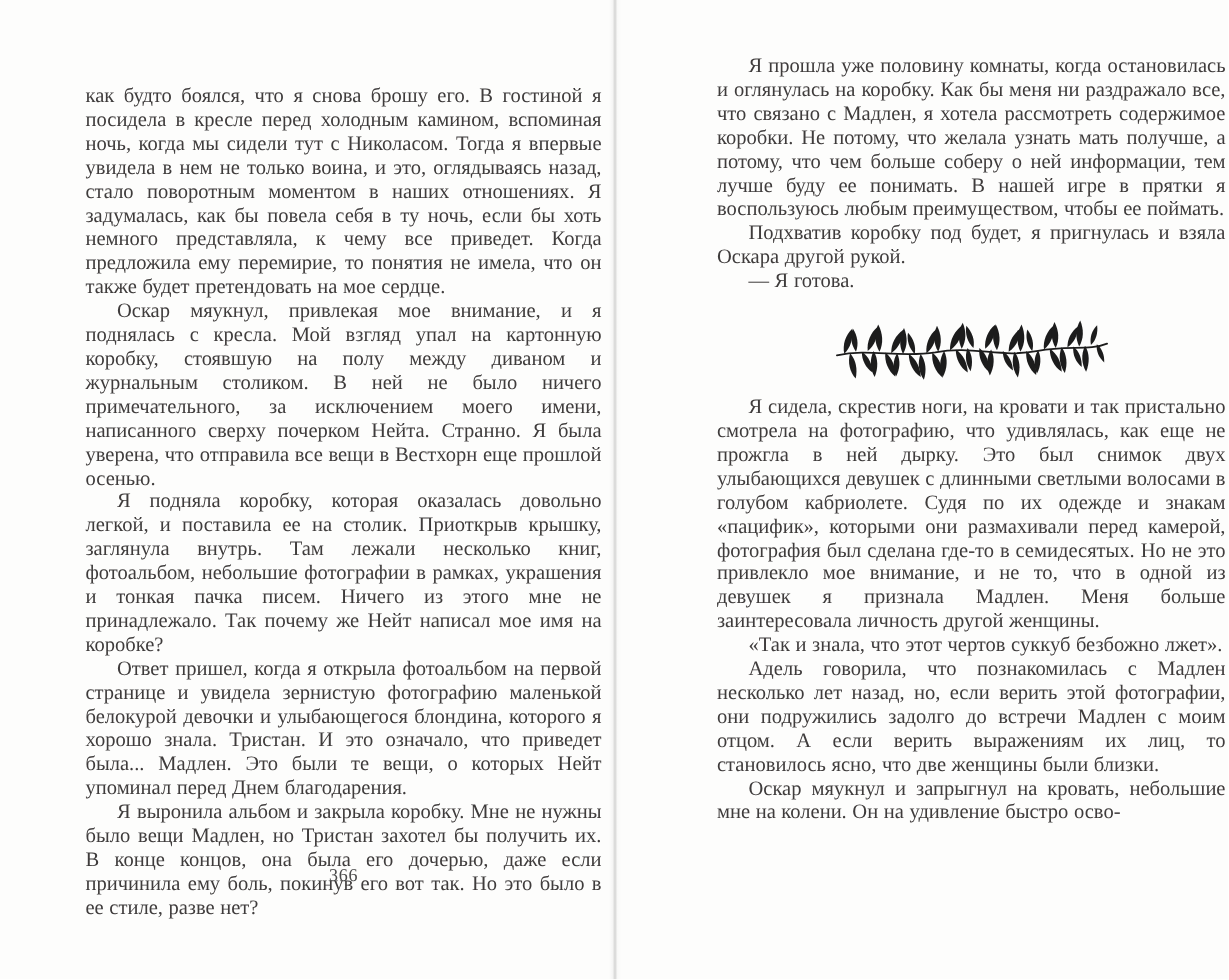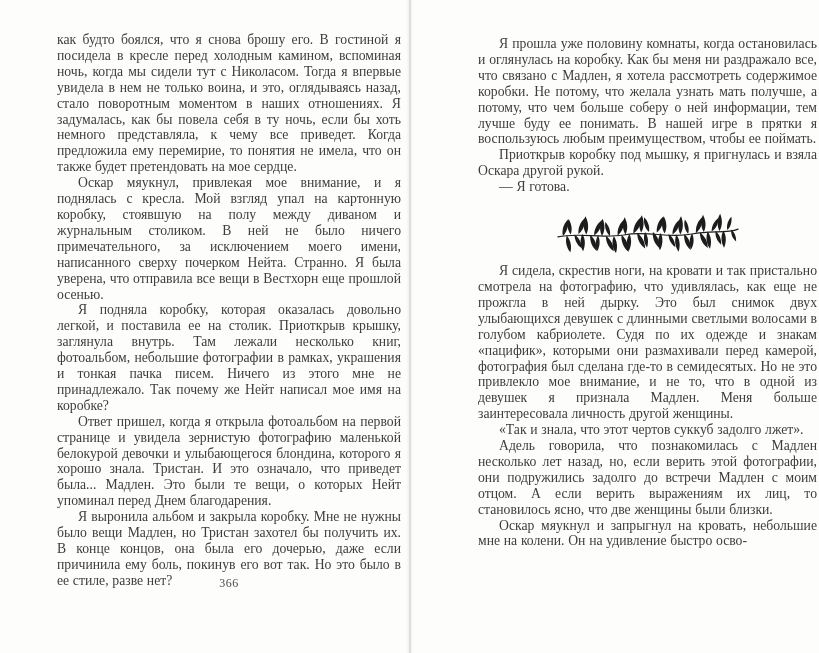--- a/index.html
+++ b/index.html
@@ -28,7 +28,7 @@
   .page-left {
     left: 0;
     width: 410px;
-    padding: 32px 9px 0 57px;
+    padding: 56px 9px 0 57px;
   }
   .page-right {
     left: 399px;

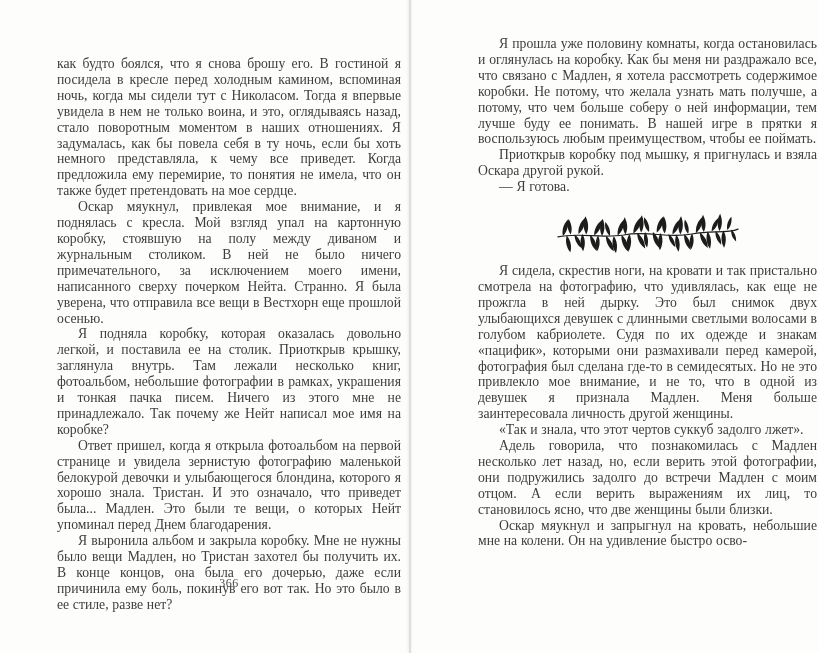--- a/index.html
+++ b/index.html
@@ -91,7 +91,7 @@
 
   <div class="page page-right">
     <p class="para">Я прошла уже половину комнаты, когда остановилась и оглянулась на коробку. Как бы меня ни раздражало все, что связано с Мадлен, я хотела рассмотреть содержимое коробки. Не потому, что желала узнать мать получше, а потому, что чем больше соберу о ней информации, тем лучше буду ее понимать. В нашей игре в прятки я воспользуюсь любым преимуществом, чтобы ее поймать.</p>
-    <p class="para">Приоткрыв коробку под мышку, я пригнулась и взяла Оскара другой рукой.</p>
+    <p class="para">Подхватив коробку под будет, я пригнулась и взяла Оскара другой рукой.</p>
     <p class="para">— Я готова.</p>
 
     <svg class="ornament" viewBox="0 0 190 40" xmlns="http://www.w3.org/2000/svg" aria-hidden="true">

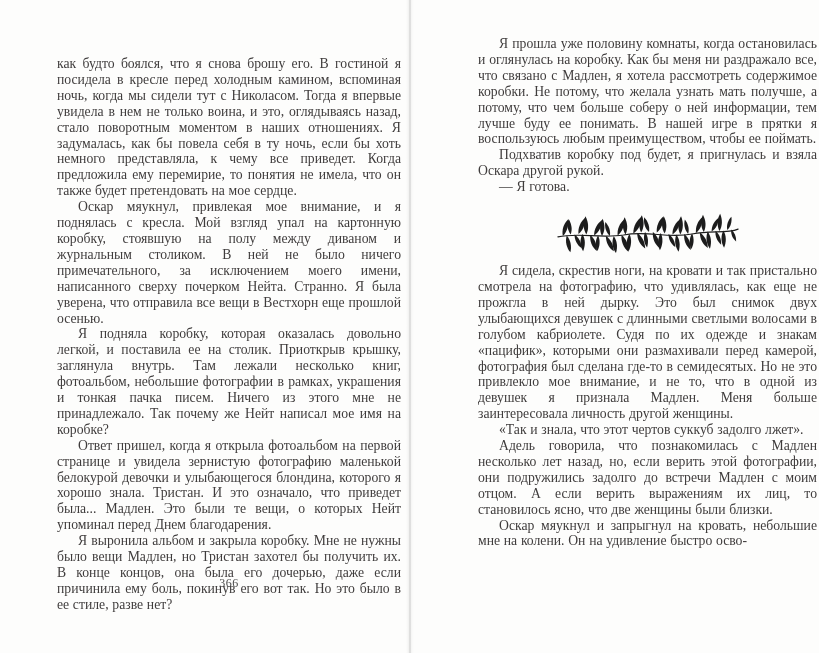--- a/index.html
+++ b/index.html
@@ -148,7 +148,7 @@
     </svg>
 
     <p class="para">Я сидела, скрестив ноги, на кровати и так пристально смотрела на фотографию, что удивлялась, как еще не прожгла в ней дырку. Это был снимок двух улыбающихся девушек с длинными светлыми волосами в голубом кабриолете. Судя по их одежде и знакам «пацифик», которыми они размахивали перед камерой, фотография был сделана где-то в семидесятых. Но не это привлекло мое внимание, и не то, что в одной из девушек я признала Мадлен. Меня больше заинтересовала личность другой женщины.</p>
-    <p class="para">«Так и знала, что этот чертов суккуб задолго лжет».</p>
+    <p class="para">«Так и знала, что этот чертов суккуб безбожно лжет».</p>
     <p class="para">Адель говорила, что познакомилась с Мадлен несколько лет назад, но, если верить этой фотографии, они подружились задолго до встречи Мадлен с моим отцом. А если верить выражениям их лиц, то становилось ясно, что две женщины были близки.</p>
     <p class="para">Оскар мяукнул и запрыгнул на кровать, небольшие мне на колени. Он на удивление быстро осво-</p>
   </div>

